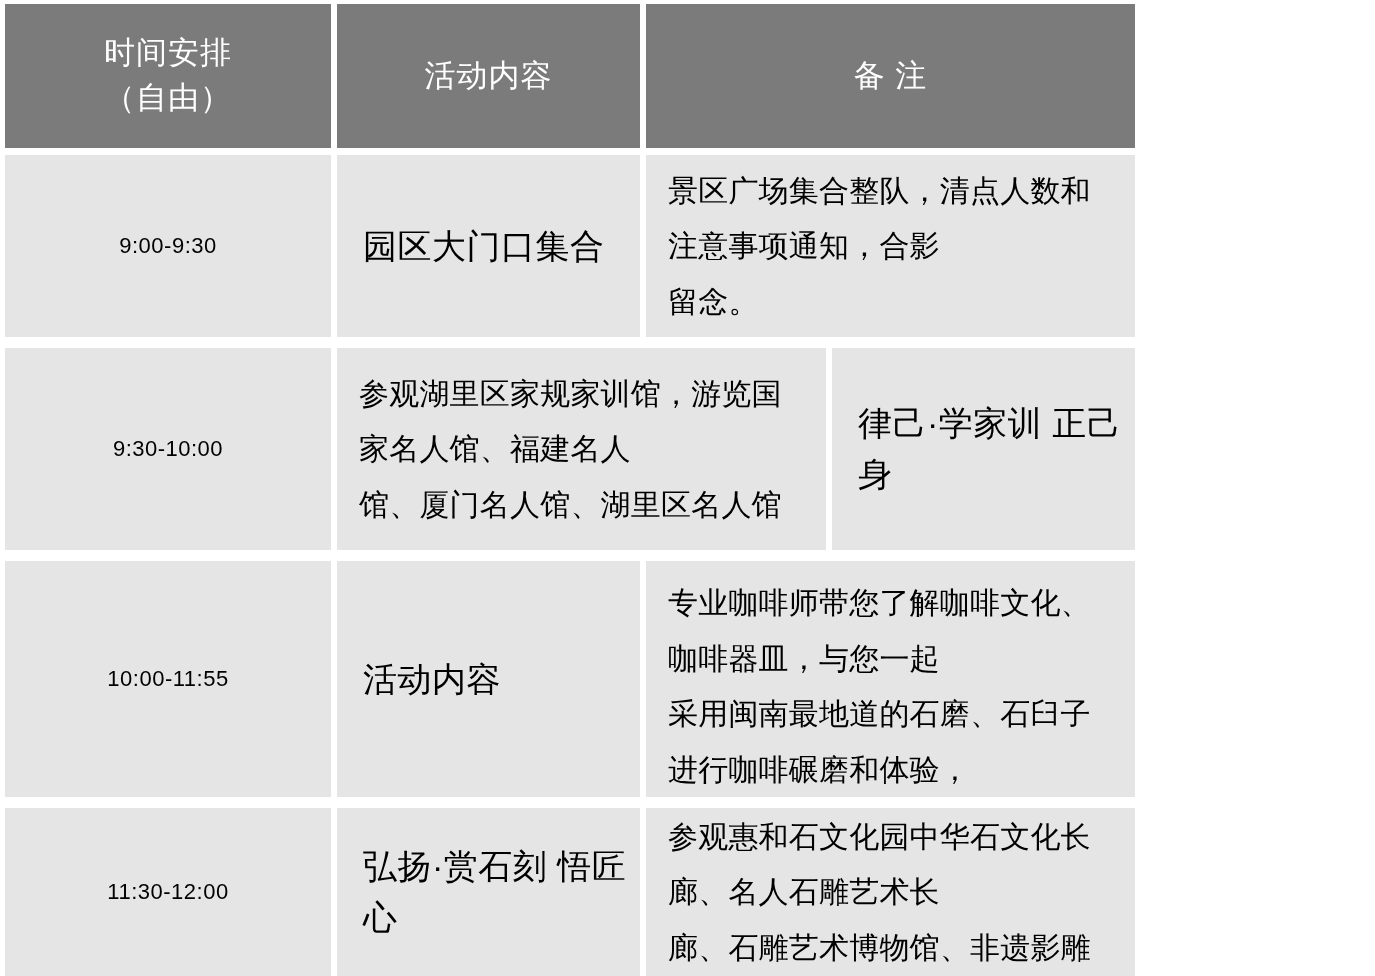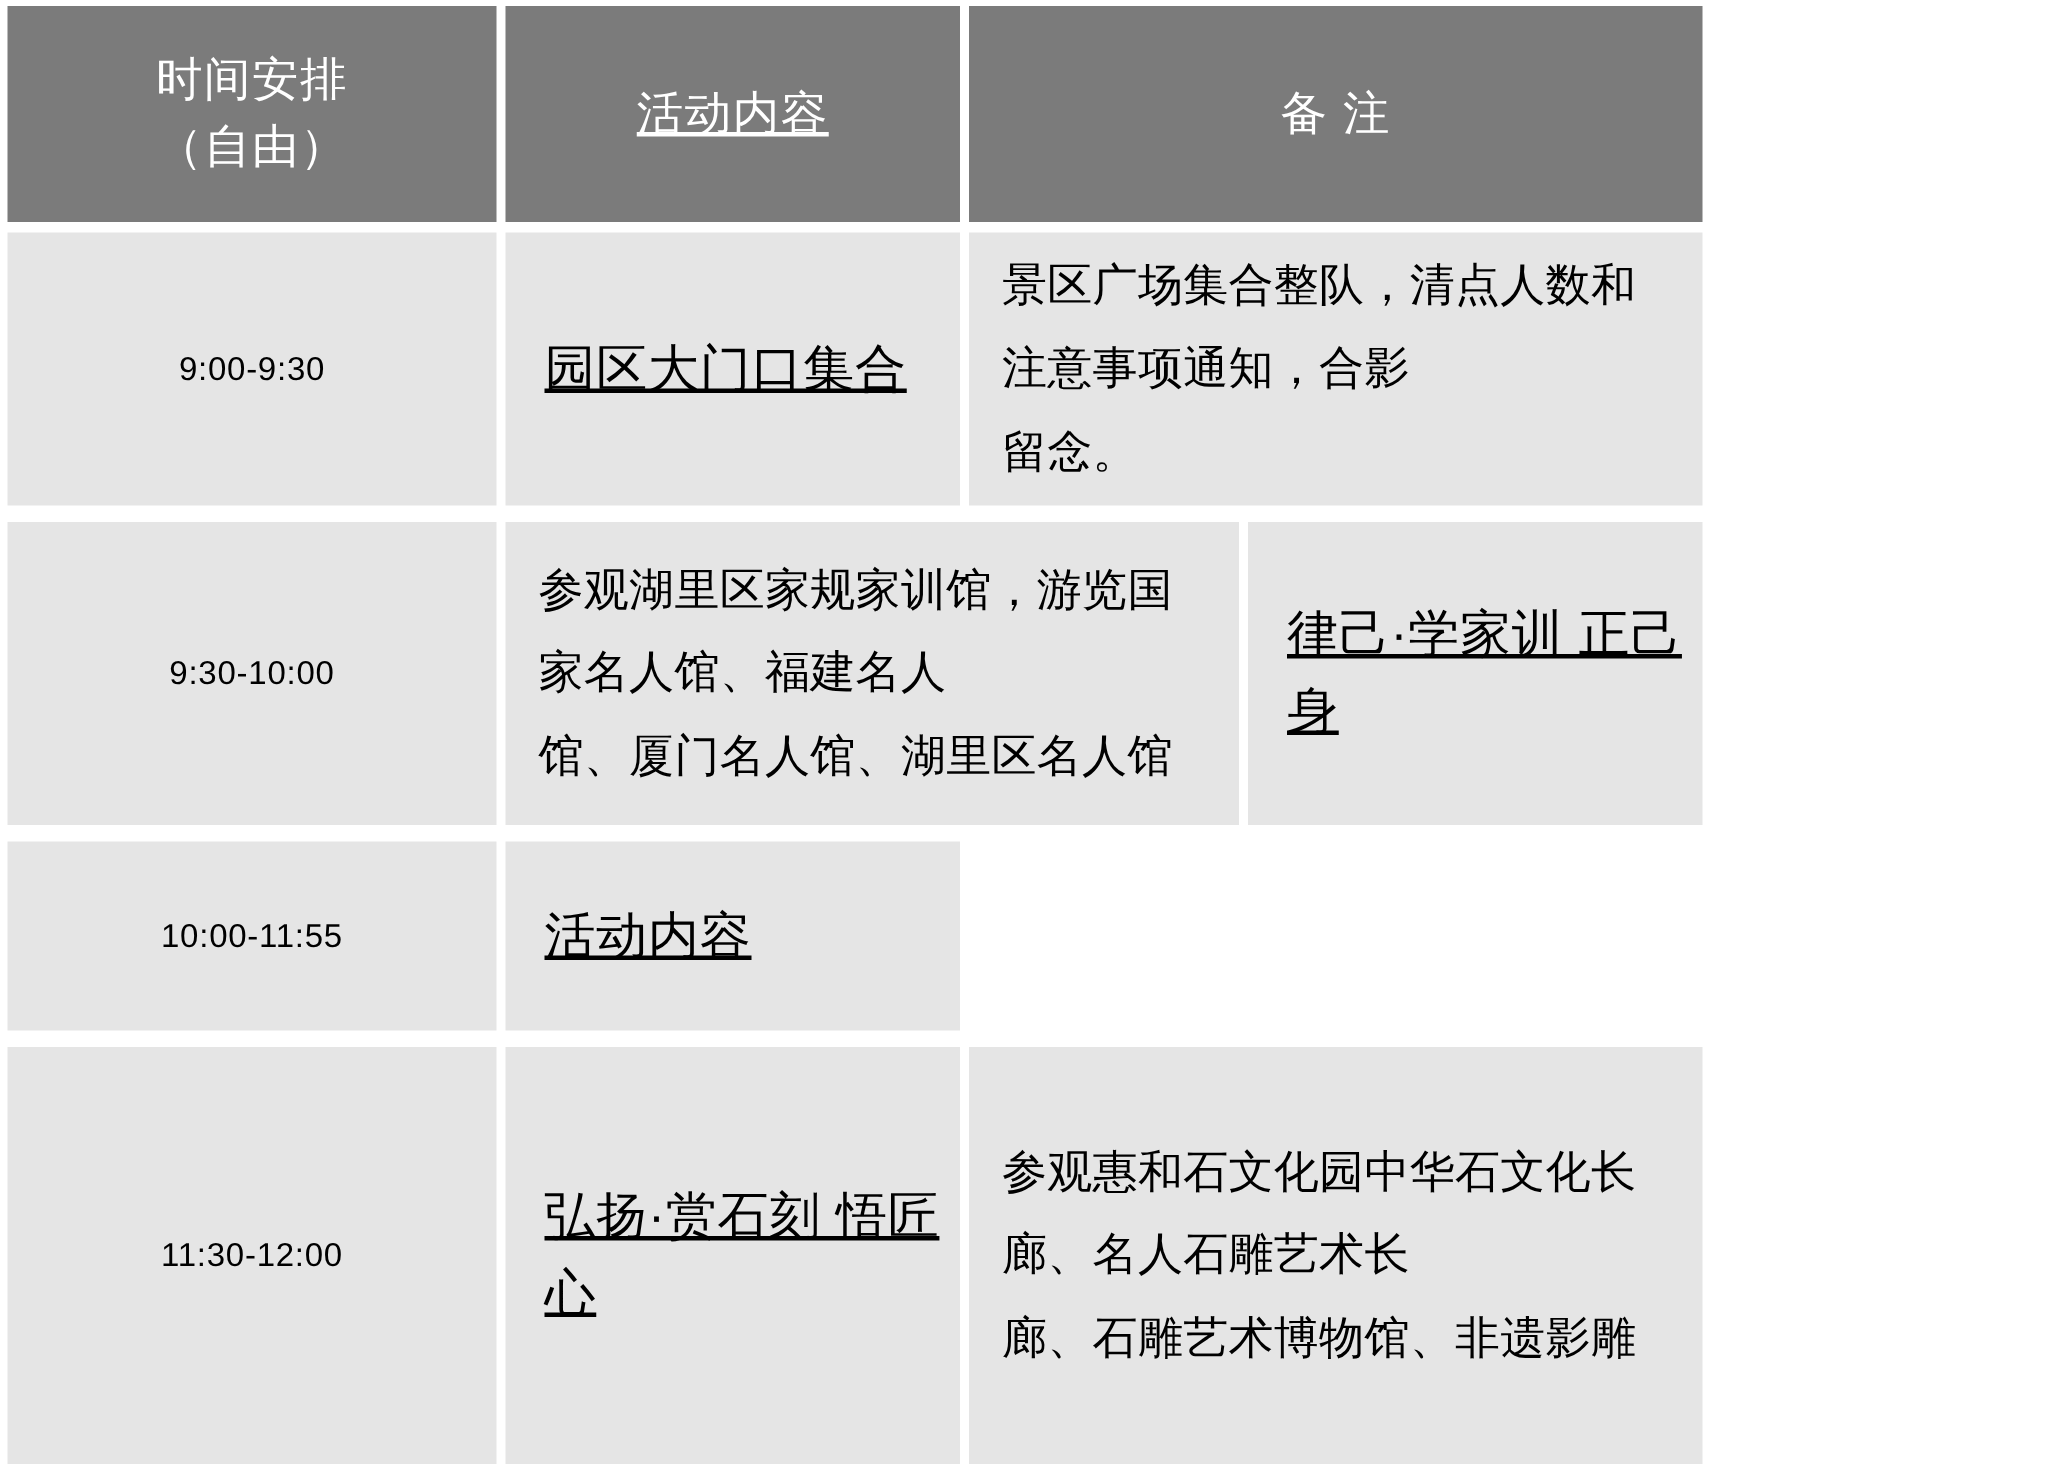--- a/index.html
+++ b/index.html
@@ -73,7 +73,7 @@
 
   
   .col-time   { flex: 0 0 326px; }
-  .col-act    { flex: 0 0 303px; text-decoration: underline; }
+  .col-act    { flex: 0 0 303px; }
   .col-remark { flex: 1 1 auto; }
 
   .cell.col-time {

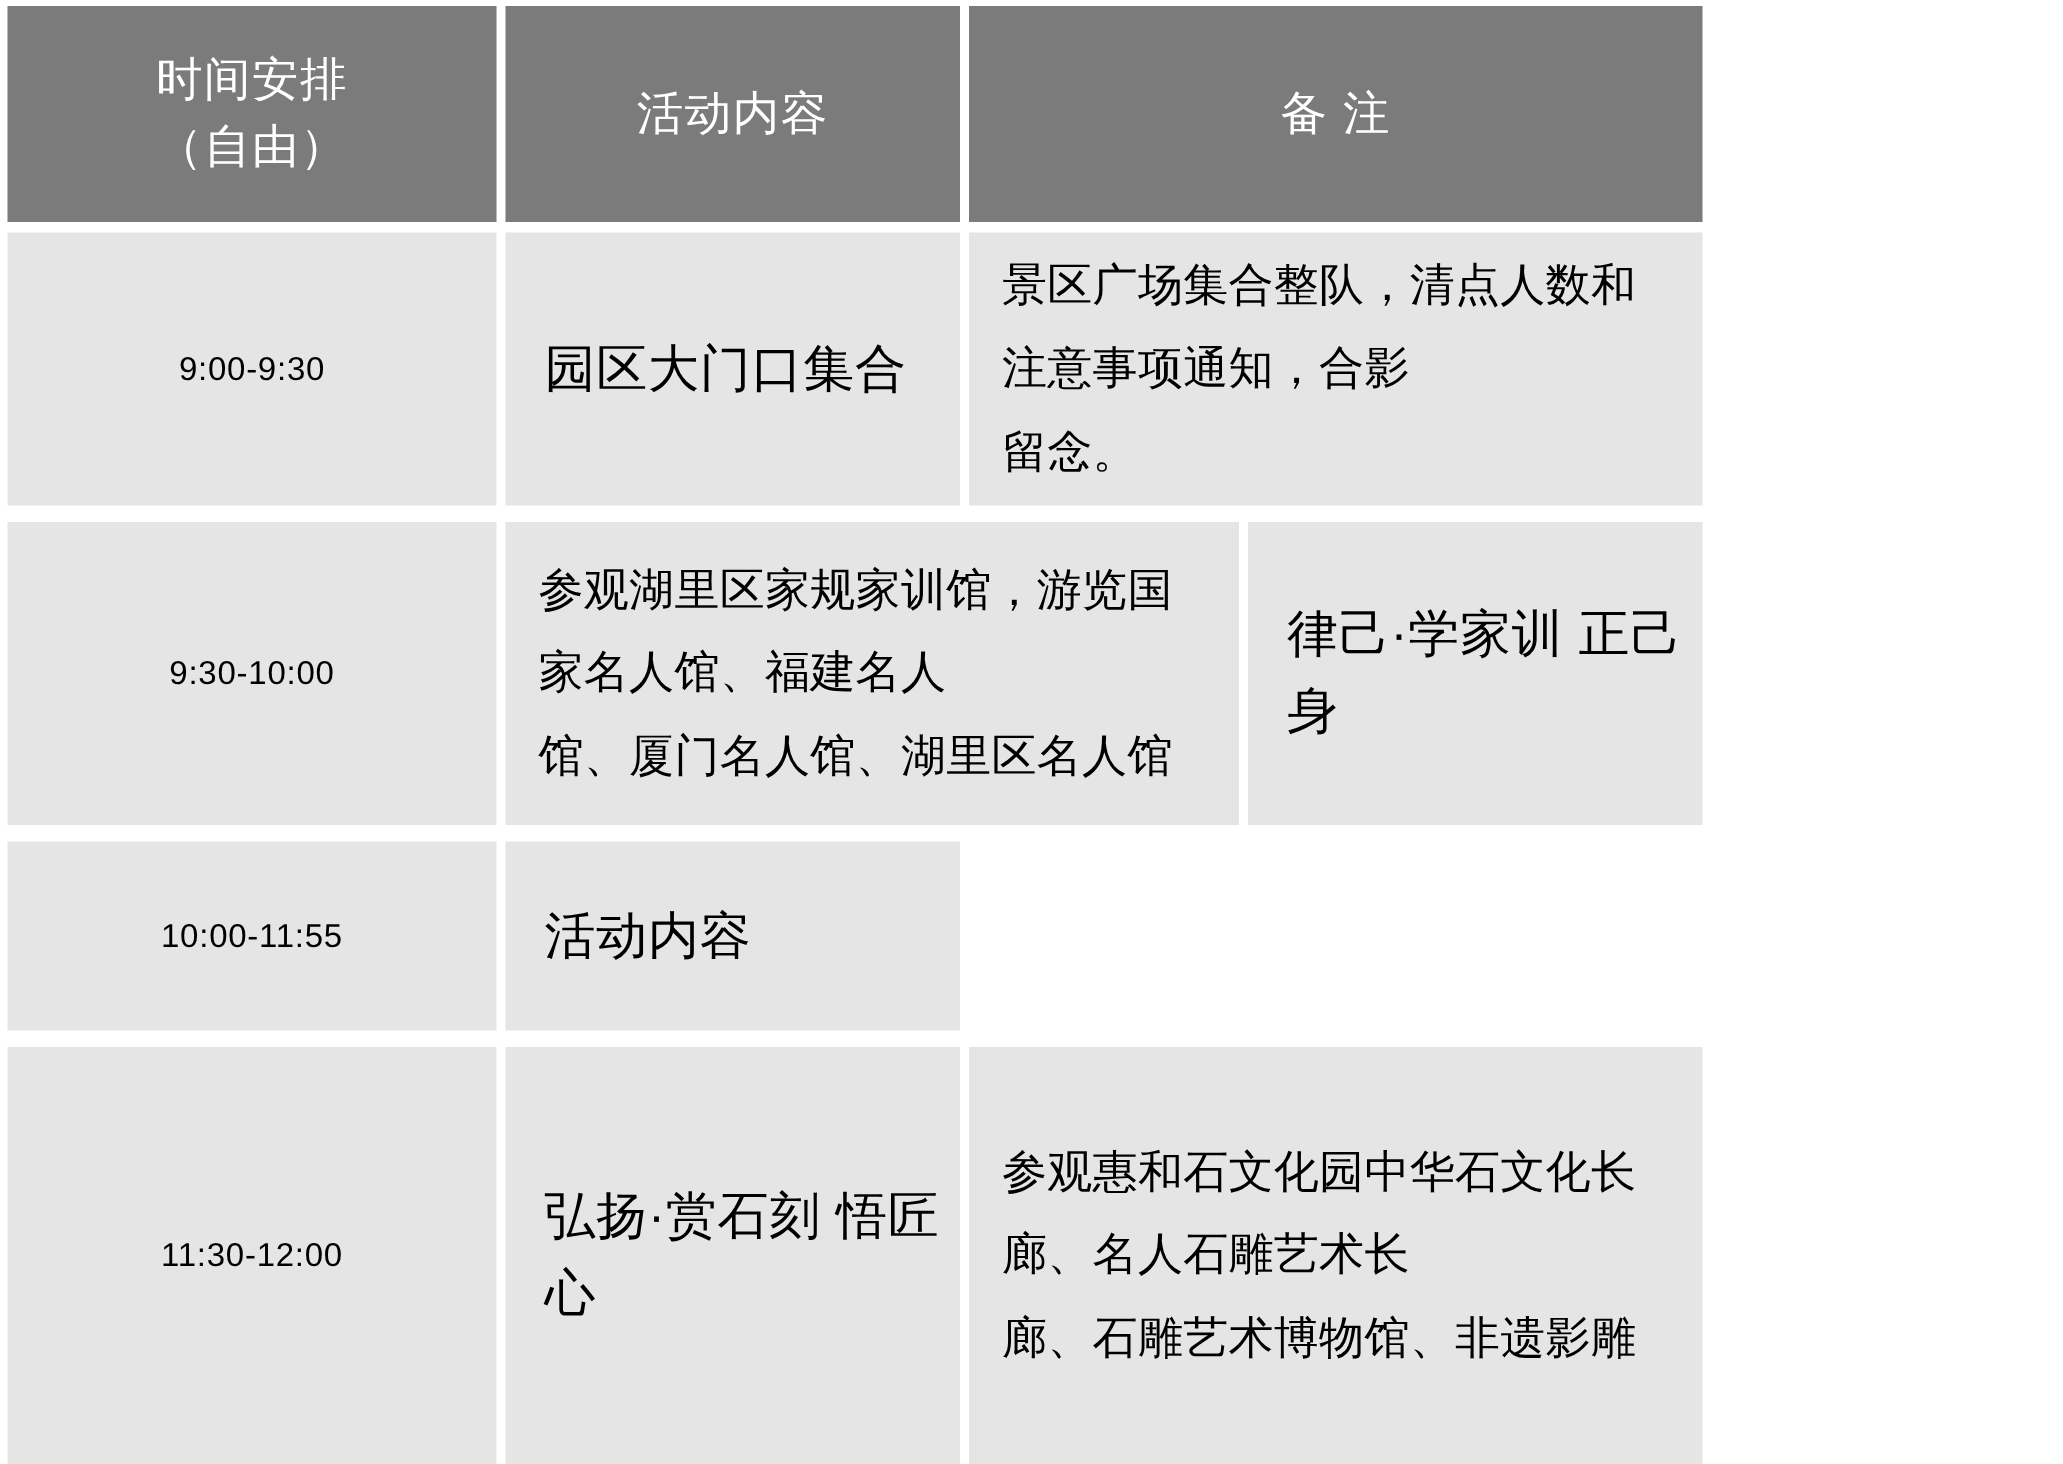--- a/index.html
+++ b/index.html
@@ -161,6 +161,12 @@
     <div class="trow r3">
       <div class="cell col-time">10:00-11:55</div>
       <div class="cell col-act">活动内容</div>
+      <div class="cell col-remark clip-top">
+        <div>
+          <span class="rtext">专业咖啡师带您了解咖啡文化、咖啡器皿，与您一起</span>
+          <span class="rtext">采用闽南最地道的石磨、石臼子进行咖啡碾磨和体验，</span>
+        </div>
+      </div>
     </div>
 
     <div class="trow r4">

